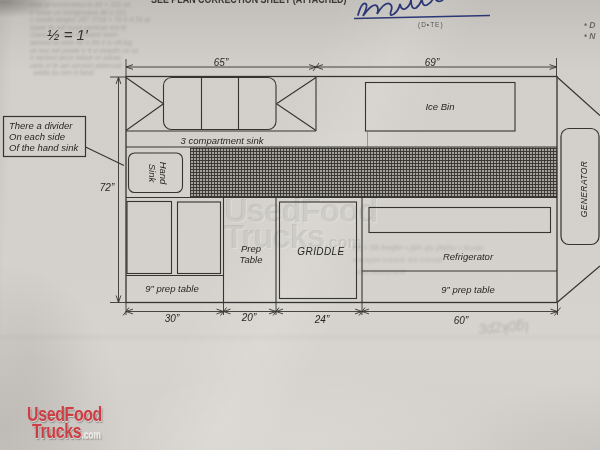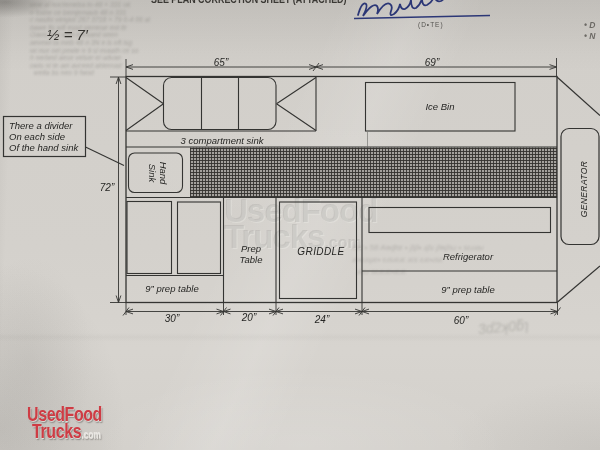--- a/index.html
+++ b/index.html
@@ -61,7 +61,7 @@
 
 <div class="abs" style="left:418px;top:21px;color:#55534f;font-size:6.5px;letter-spacing:1px;">(D•TE)</div>
 
-<div class="abs" style="left:47px;top:26px;color:#35332f;font-size:15px;font-style:italic;">½ = 7′</div>
+<div class="abs" style="left:47px;top:26px;color:#35332f;font-size:15px;font-style:italic;">½ = 1′</div>
 
 <div class="abs" style="left:224px;top:197px;color:rgba(104,102,99,0.15);font-weight:bold;line-height:28px;letter-spacing:-1px;text-shadow:1px 1px 0 rgba(242,240,236,0.35);">
   <div style="font-size:33px;transform:scaleX(1.0);transform-origin:left;">UsedFood</div>

